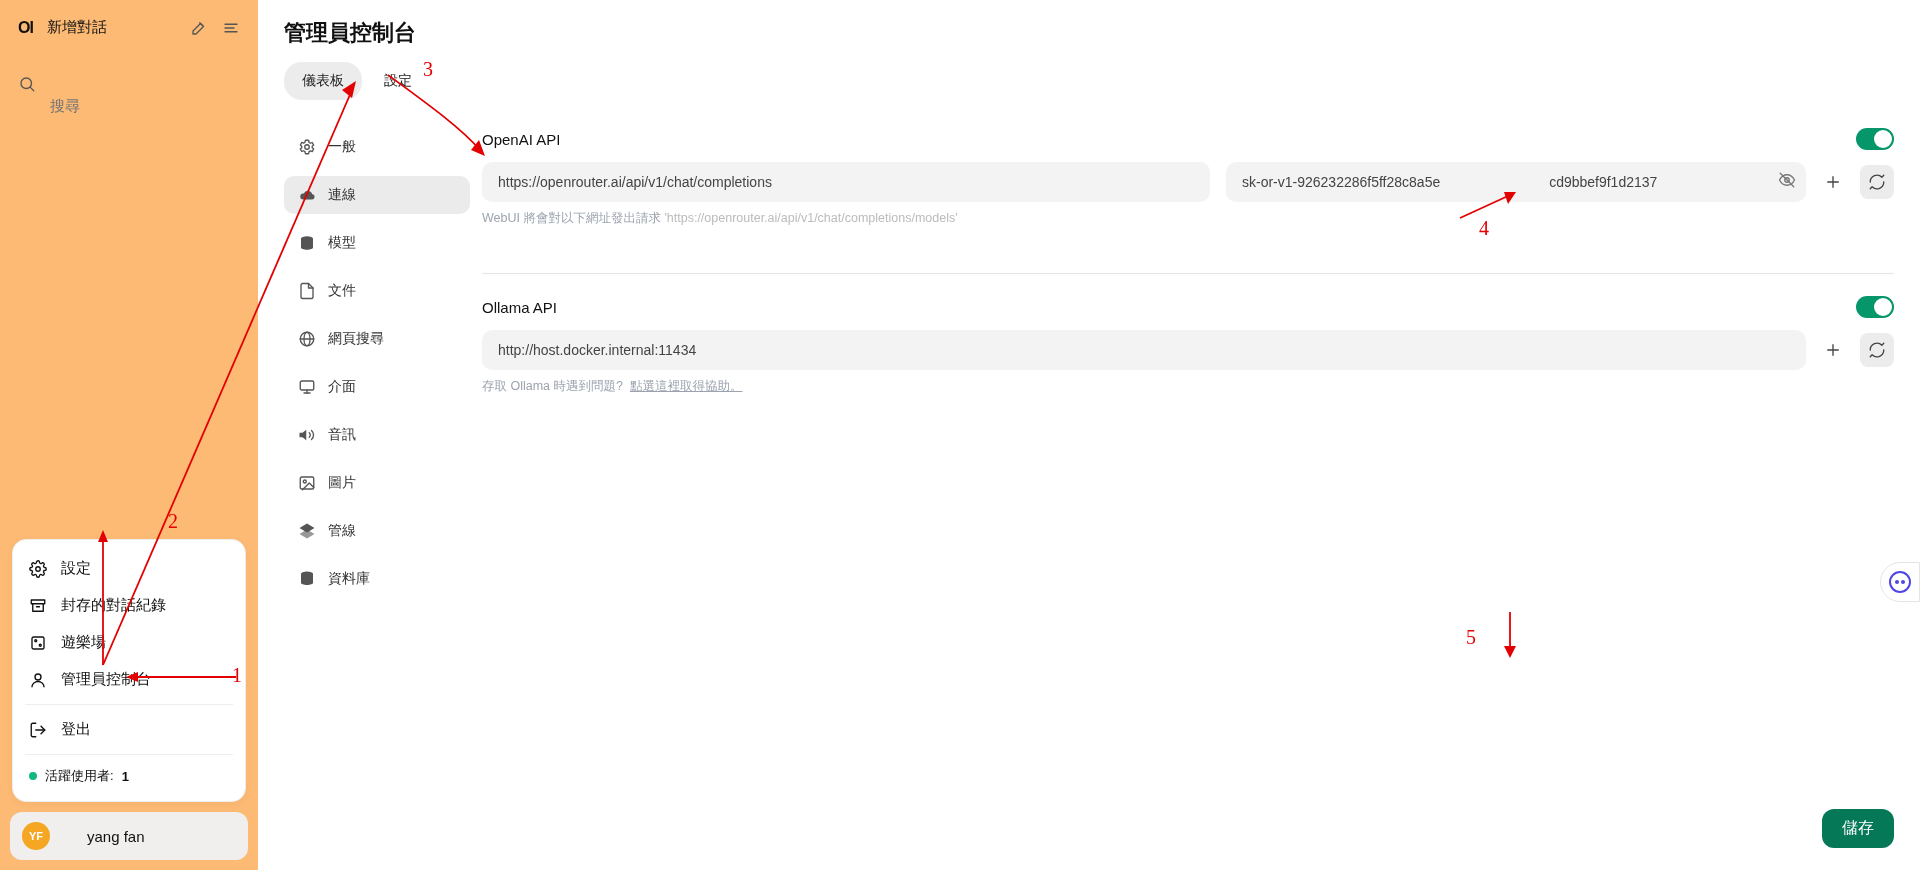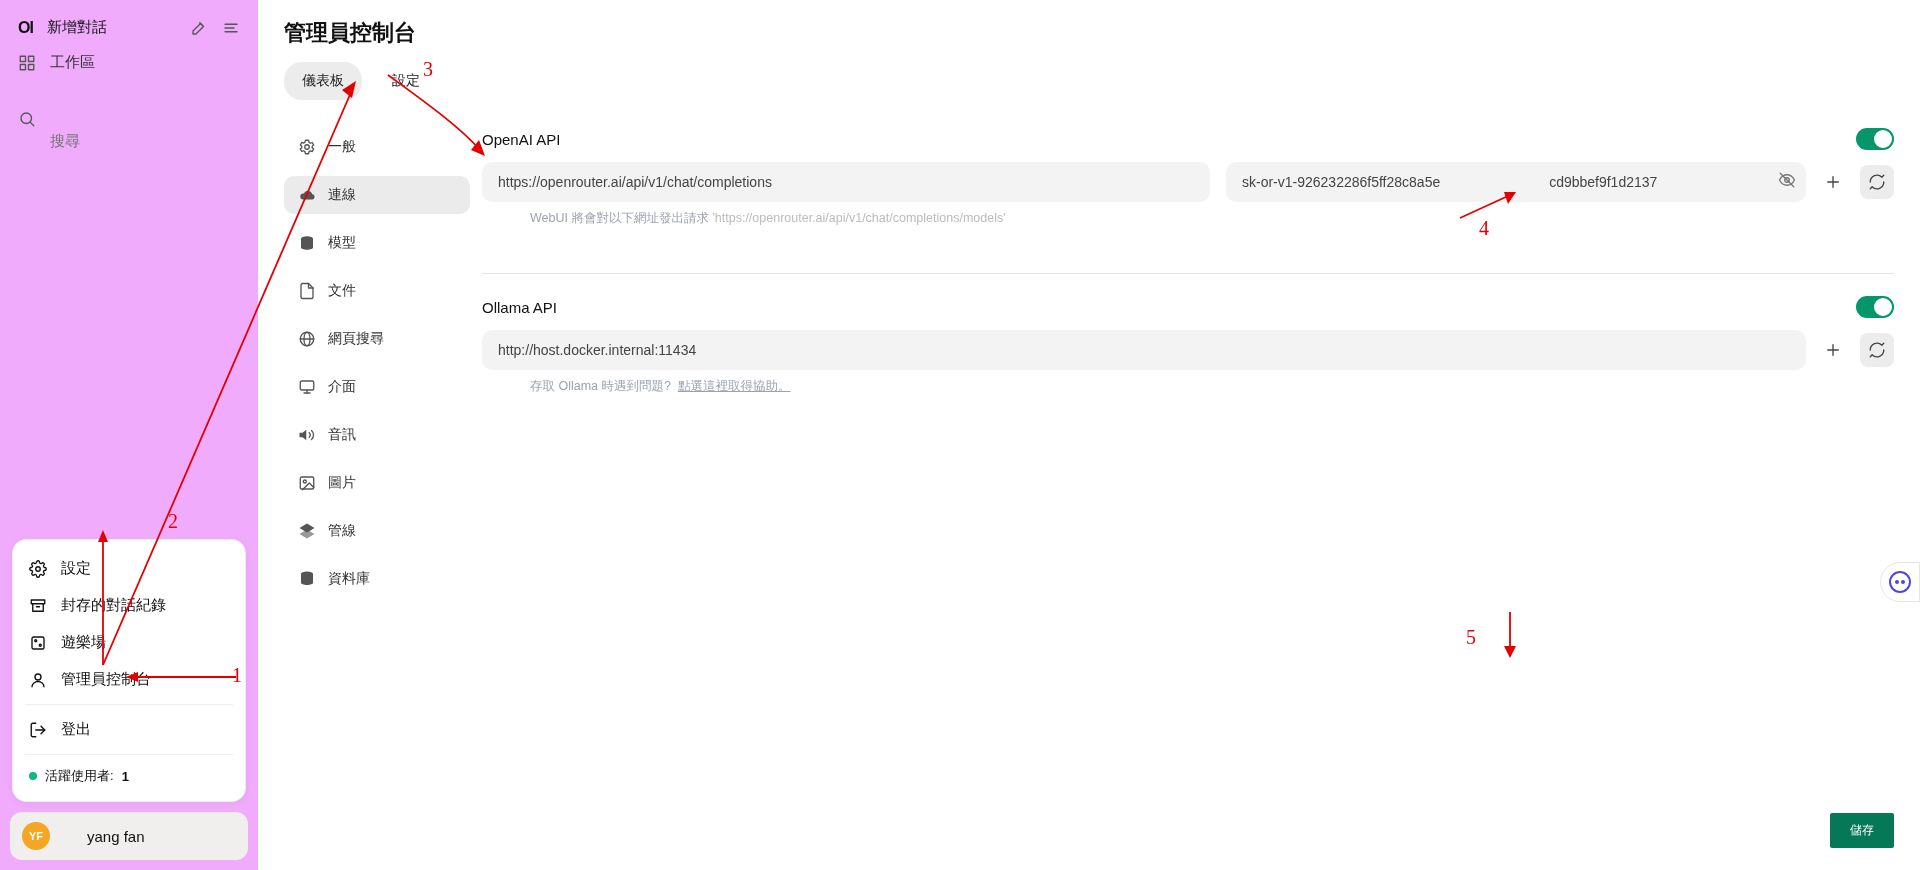--- a/index.html
+++ b/index.html
@@ -8,7 +8,7 @@
 .app { display: flex; height: 100%; }
 
 
-.sidebar { width: 258px; background: #f0abfc; display: flex; flex-direction: column; position: relative; padding: 10px 8px; }
+.sidebar { width: 258px; background: #fdba74; display: flex; flex-direction: column; position: relative; padding: 10px 8px; }
 .sb-top { display: flex; align-items: center; gap: 14px; padding: 8px 10px; }
 .sb-logo { font-weight: 700; font-size: 16px; letter-spacing: -1px; }
 .sb-top-label { flex: 1; font-size: 15px; }

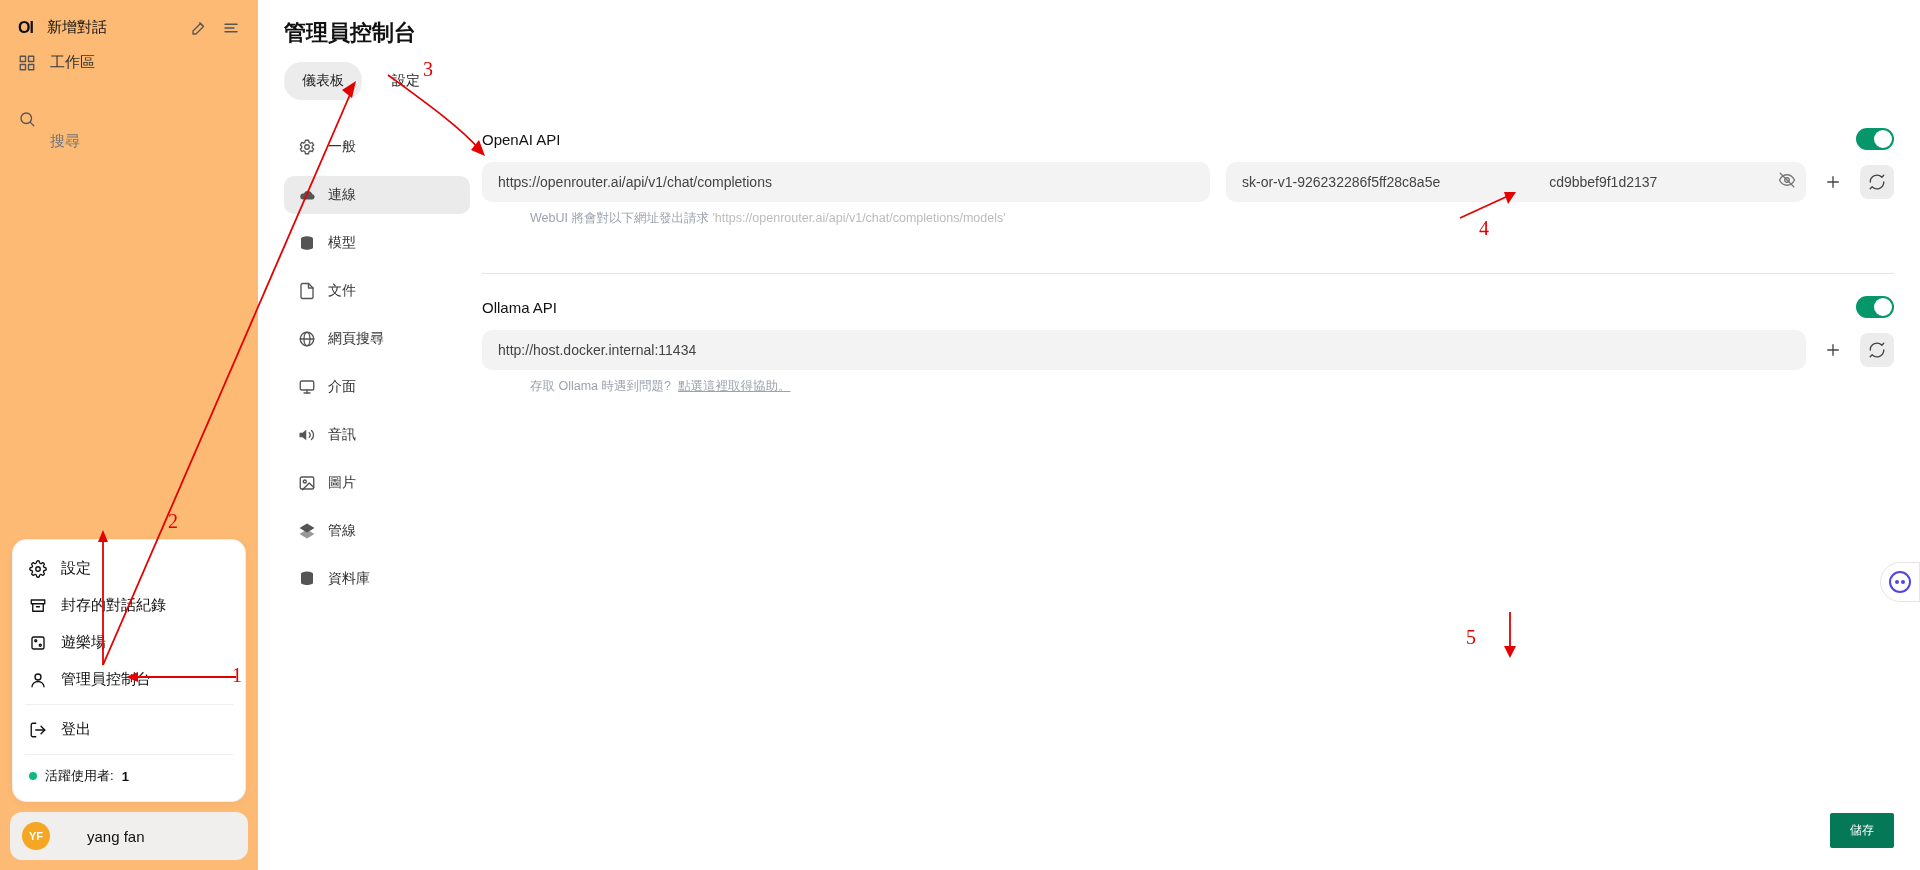--- a/index.html
+++ b/index.html
@@ -110,17 +110,6 @@
       </span>
     </div>
 
-    <div class="sb-item">
-      <span class="sb-icon">
-        <svg class="ico" viewBox="0 0 24 24">
-            <rect x="3" y="3" width="7" height="7"></rect>
-            <rect x="14" y="3" width="7" height="7"></rect>
-            <rect x="3" y="14" width="7" height="7"></rect>
-            <rect x="14" y="14" width="7" height="7"></rect>
-          </svg>
-      </span>
-      <span>工作區</span>
-    </div>
 
     <div class="sb-item sb-search">
       <span class="sb-icon">

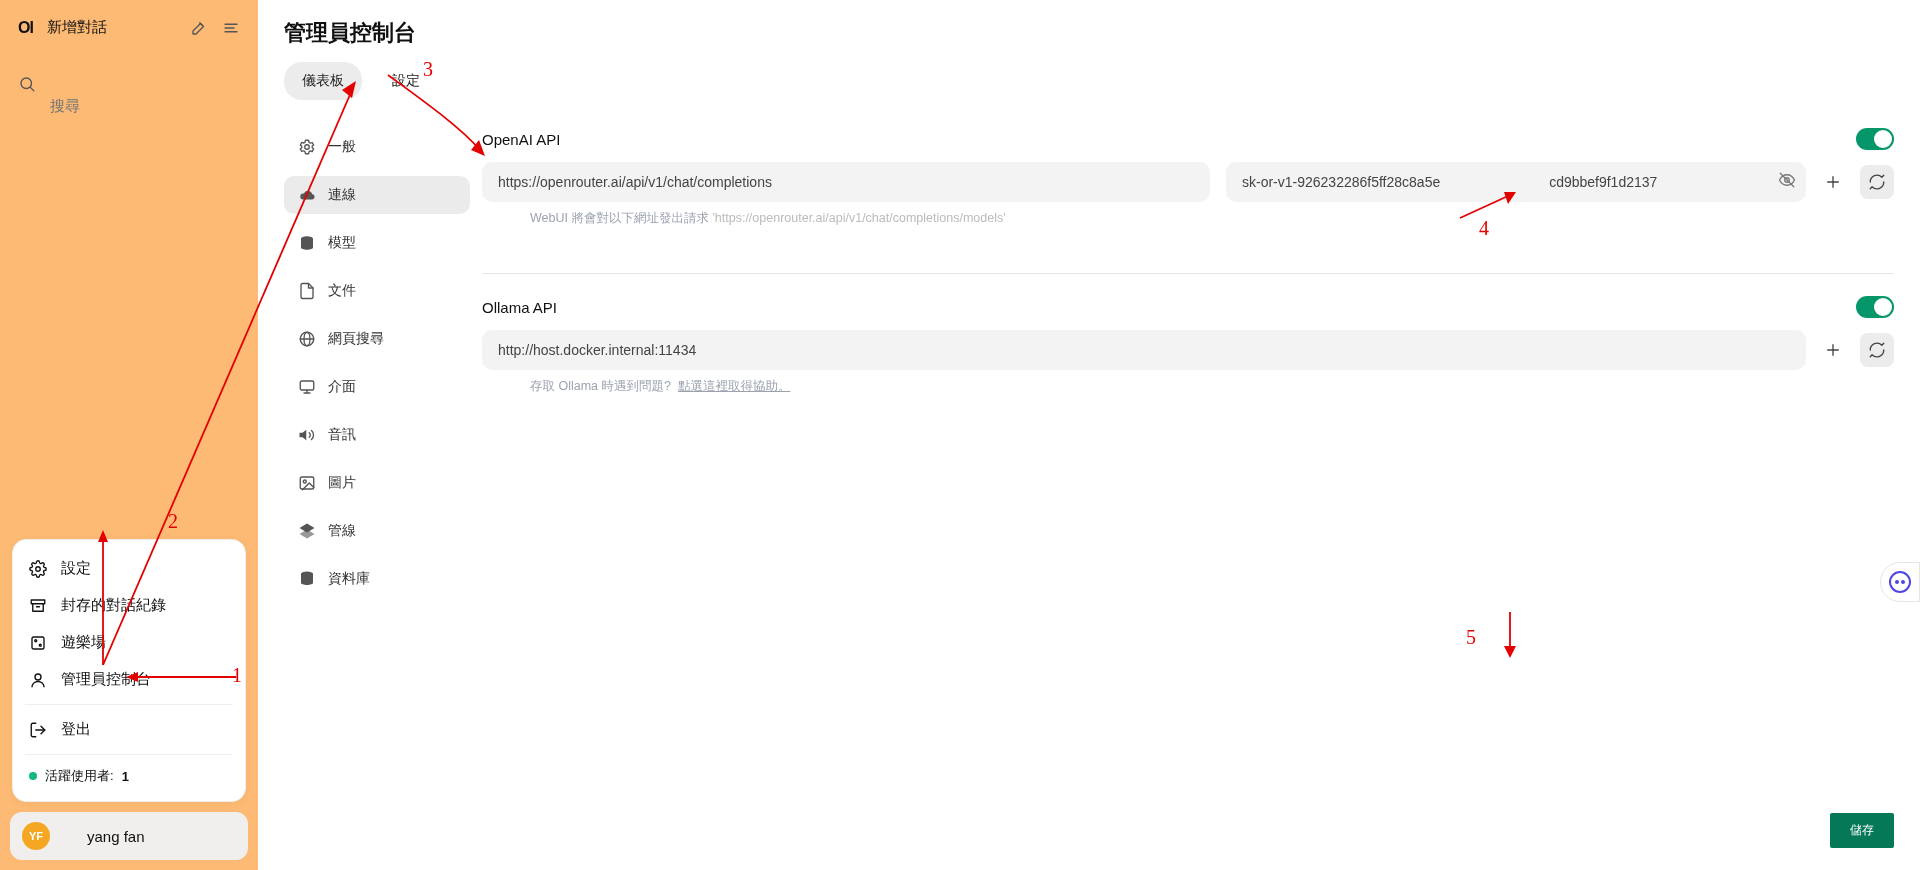--- a/index.html
+++ b/index.html
@@ -33,7 +33,7 @@
 
 .main { flex: 1; padding: 18px 26px 22px; display: flex; flex-direction: column; position: relative; }
 .page-title { font-size: 22px; font-weight: 700; margin-bottom: 14px; }
-.tabs { display: flex; gap: 12px; }
+.tabs { display: flex; gap: 4px; }
 .tab { padding: 10px 18px; font-size: 14px; border-radius: 18px; background: transparent; cursor: pointer; color: #222; }
 .tab.active { background: #ececec; }
 

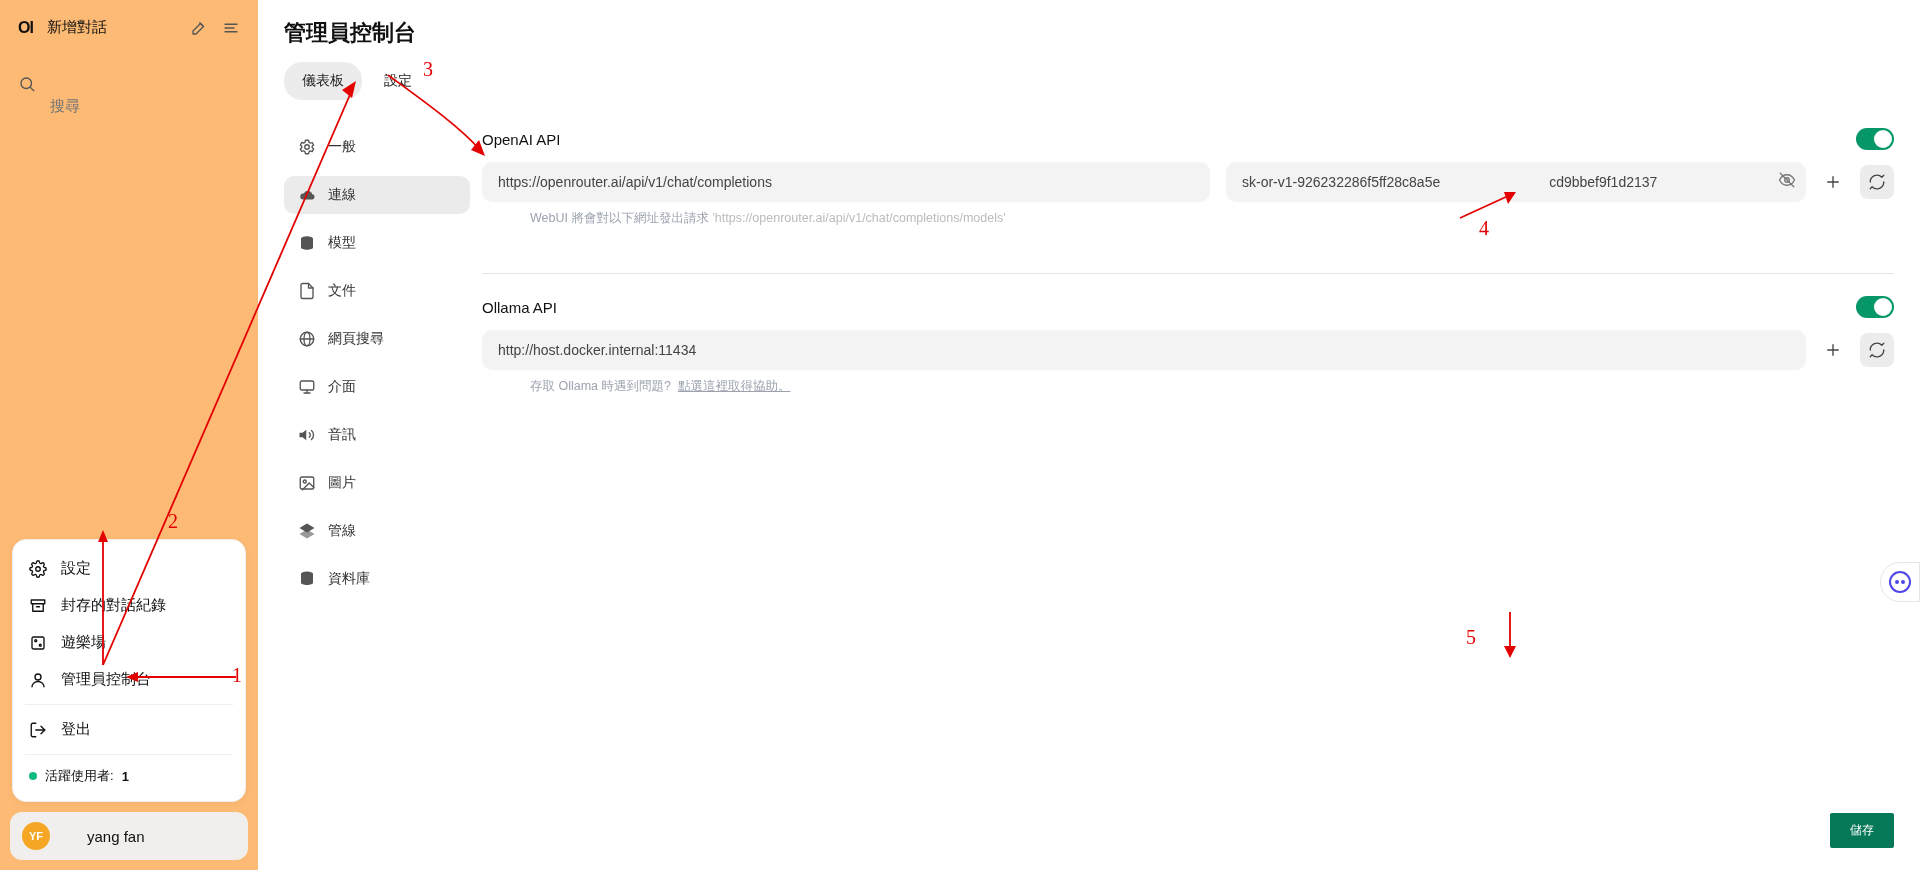--- a/index.html
+++ b/index.html
@@ -60,7 +60,7 @@
 .eye-btn { position: absolute; right: 10px; top: 50%; transform: translateY(-50%); cursor: pointer; color: #777; }
 .icon-btn { width: 22px; height: 22px; display: inline-flex; align-items: center; justify-content: center; cursor: pointer; color: #444; border-radius: 6px; }
 .icon-btn.box { width: 34px; height: 34px; background: #edecec; border-radius: 8px; }
-.hint { font-size: 12.5px; color: #9ca3af; margin-top: 8px; margin-left: 48px; }
+.hint { font-size: 12.5px; color: #9ca3af; margin-top: 8px; }
 .hint .mono { color: #bbb; }
 .hint .link { text-decoration: underline; cursor: pointer; }
 .sep { height: 1px; background: #e5e5e5; margin: 22px 0; }

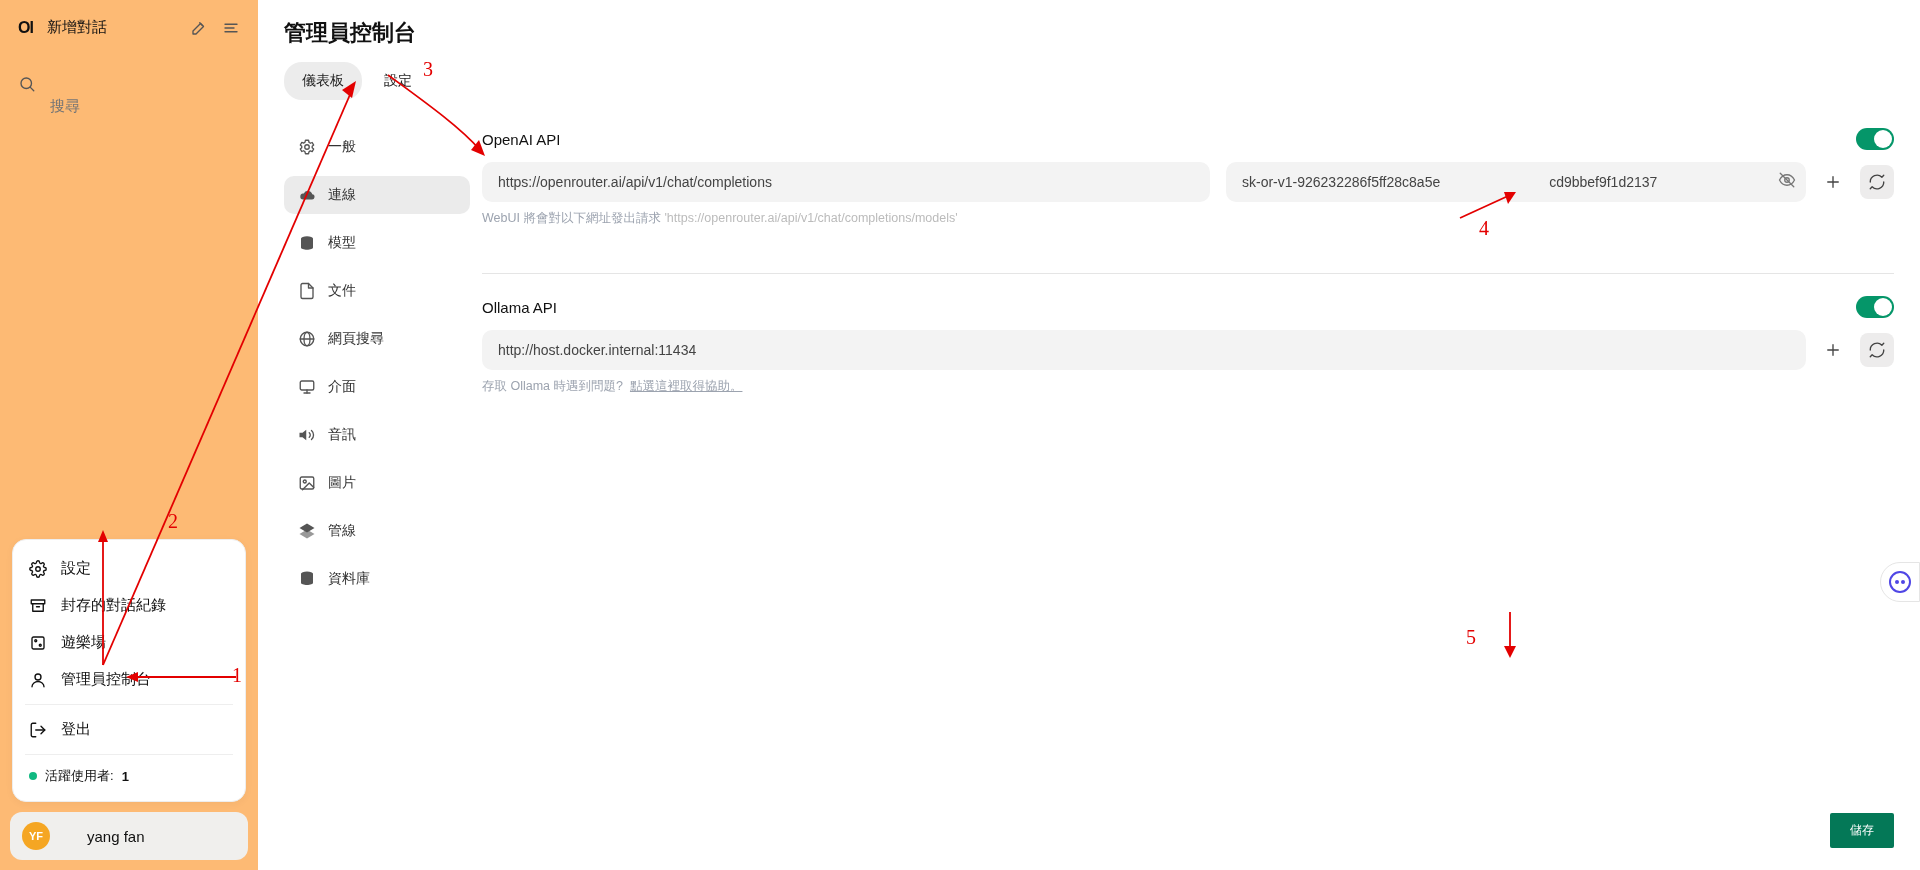--- a/index.html
+++ b/index.html
@@ -66,7 +66,7 @@
 .sep { height: 1px; background: #e5e5e5; margin: 22px 0; }
 
 .save-row { display: flex; justify-content: flex-end; padding-top: 10px; }
-.save-btn { background: #047857; color: #fff; border: none; padding: 9px 20px; border-radius: 2px; font-size: 12px; cursor: pointer; }
+.save-btn { background: #047857; color: #fff; border: none; padding: 9px 20px; border-radius: 12px; font-size: 16px; cursor: pointer; }
 
 
 .float-helper { position: absolute; right: 0; top: 562px; width: 40px; height: 40px; border-radius: 50% 0 0 50%; border: 1px solid #e5e5e5; display: flex; align-items: center; justify-content: center; background: #fff; }

